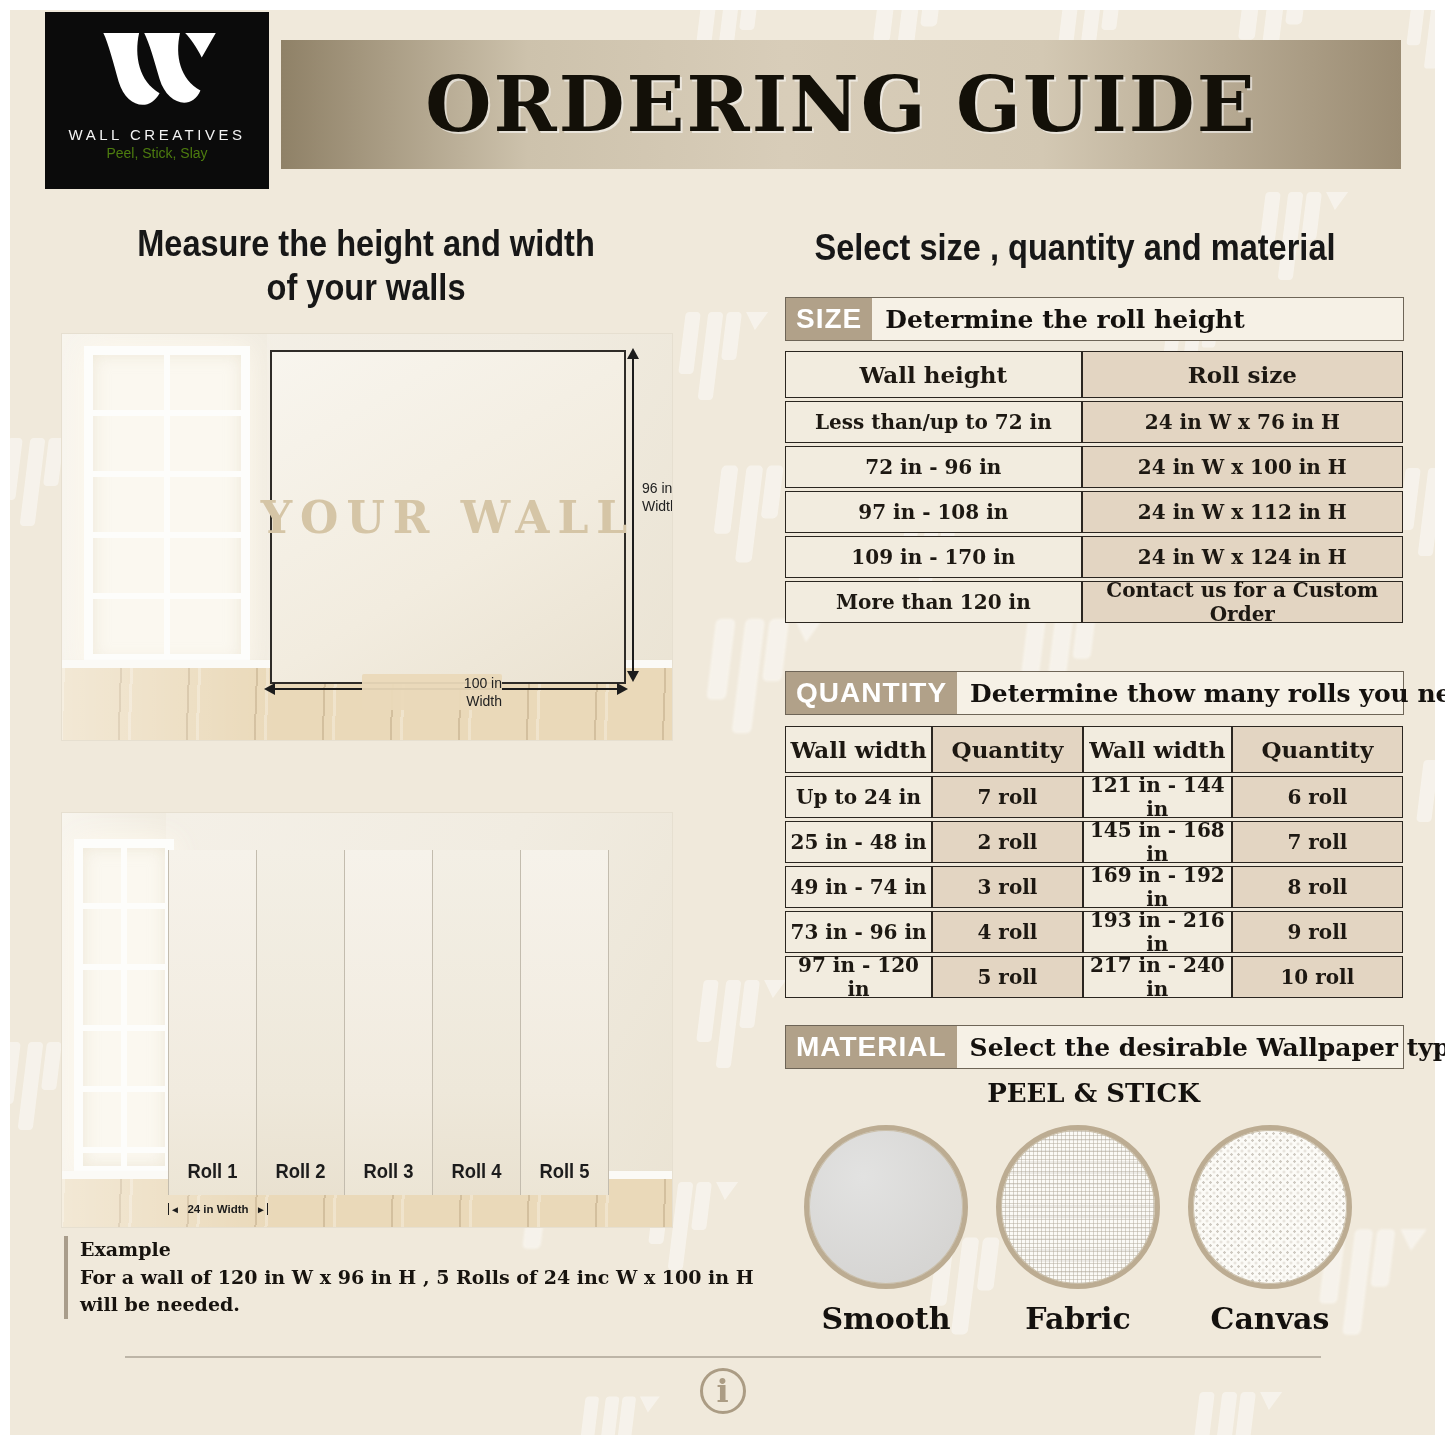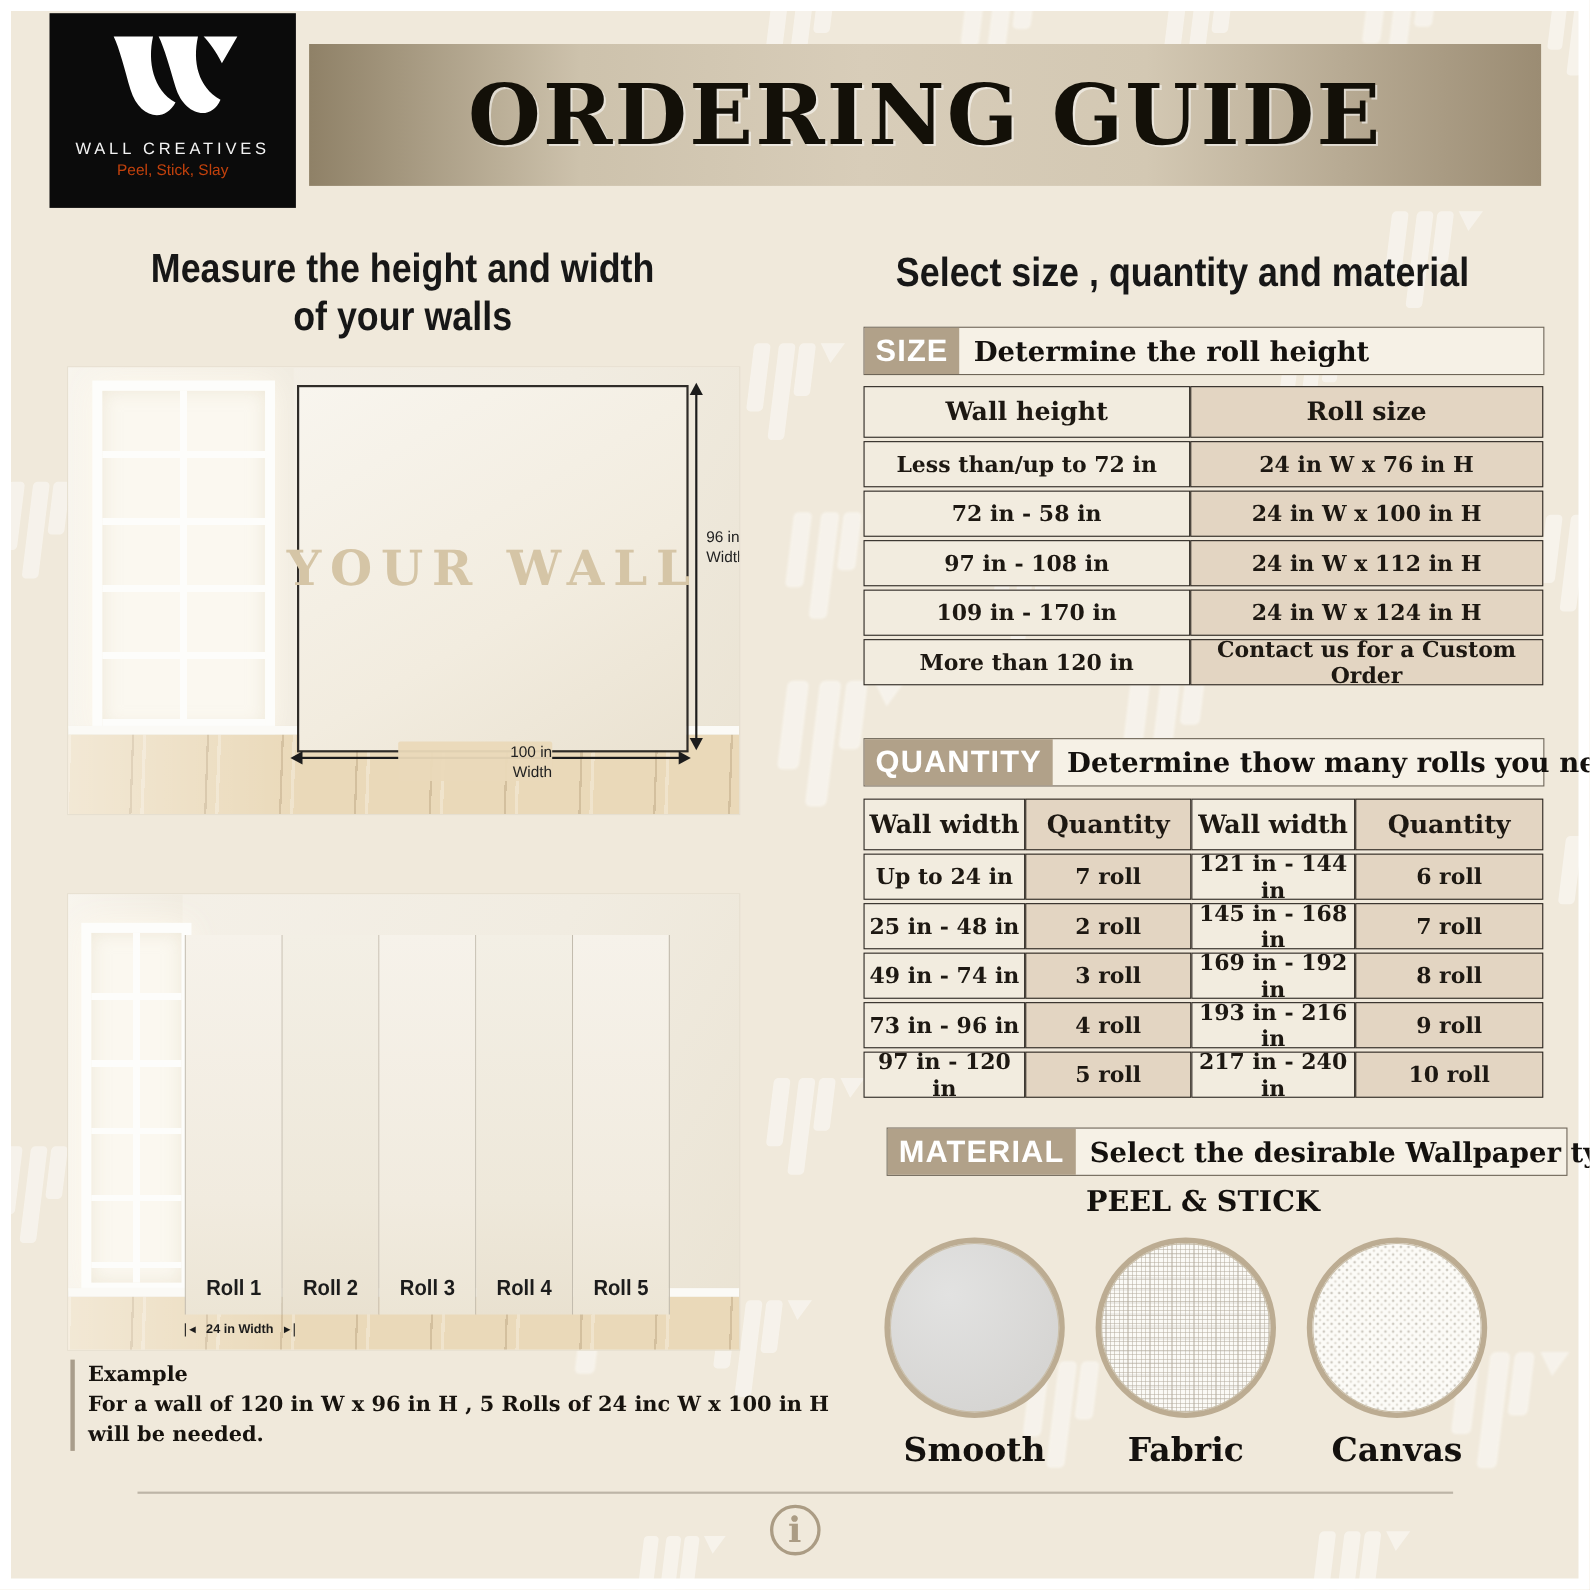--- a/index.html
+++ b/index.html
@@ -19,7 +19,7 @@
   .logo-box{left:45px;top:12px;width:224px;height:177px;background:#0b0b0b;text-align:center;color:#fff;}
   .logo-w{margin-top:16px;width:132px;height:92px;}
   .logo-name{font-size:15px;letter-spacing:3.5px;font-weight:400;color:#f4f4f4;margin-top:2px;}
-  .logo-tagline{font-size:14px;margin-top:2px;color:#c2410c;}
+  .logo-tagline{font-size:14px;margin-top:2px;color:#4d7c0f;}
   
   .banner{left:281px;top:40px;width:1120px;height:129px;
     background:linear-gradient(90deg,#8f8167 0%,#cdc2ac 22%,#d8cdb9 45%,#d3c8b3 68%,#9b8c73 100%);

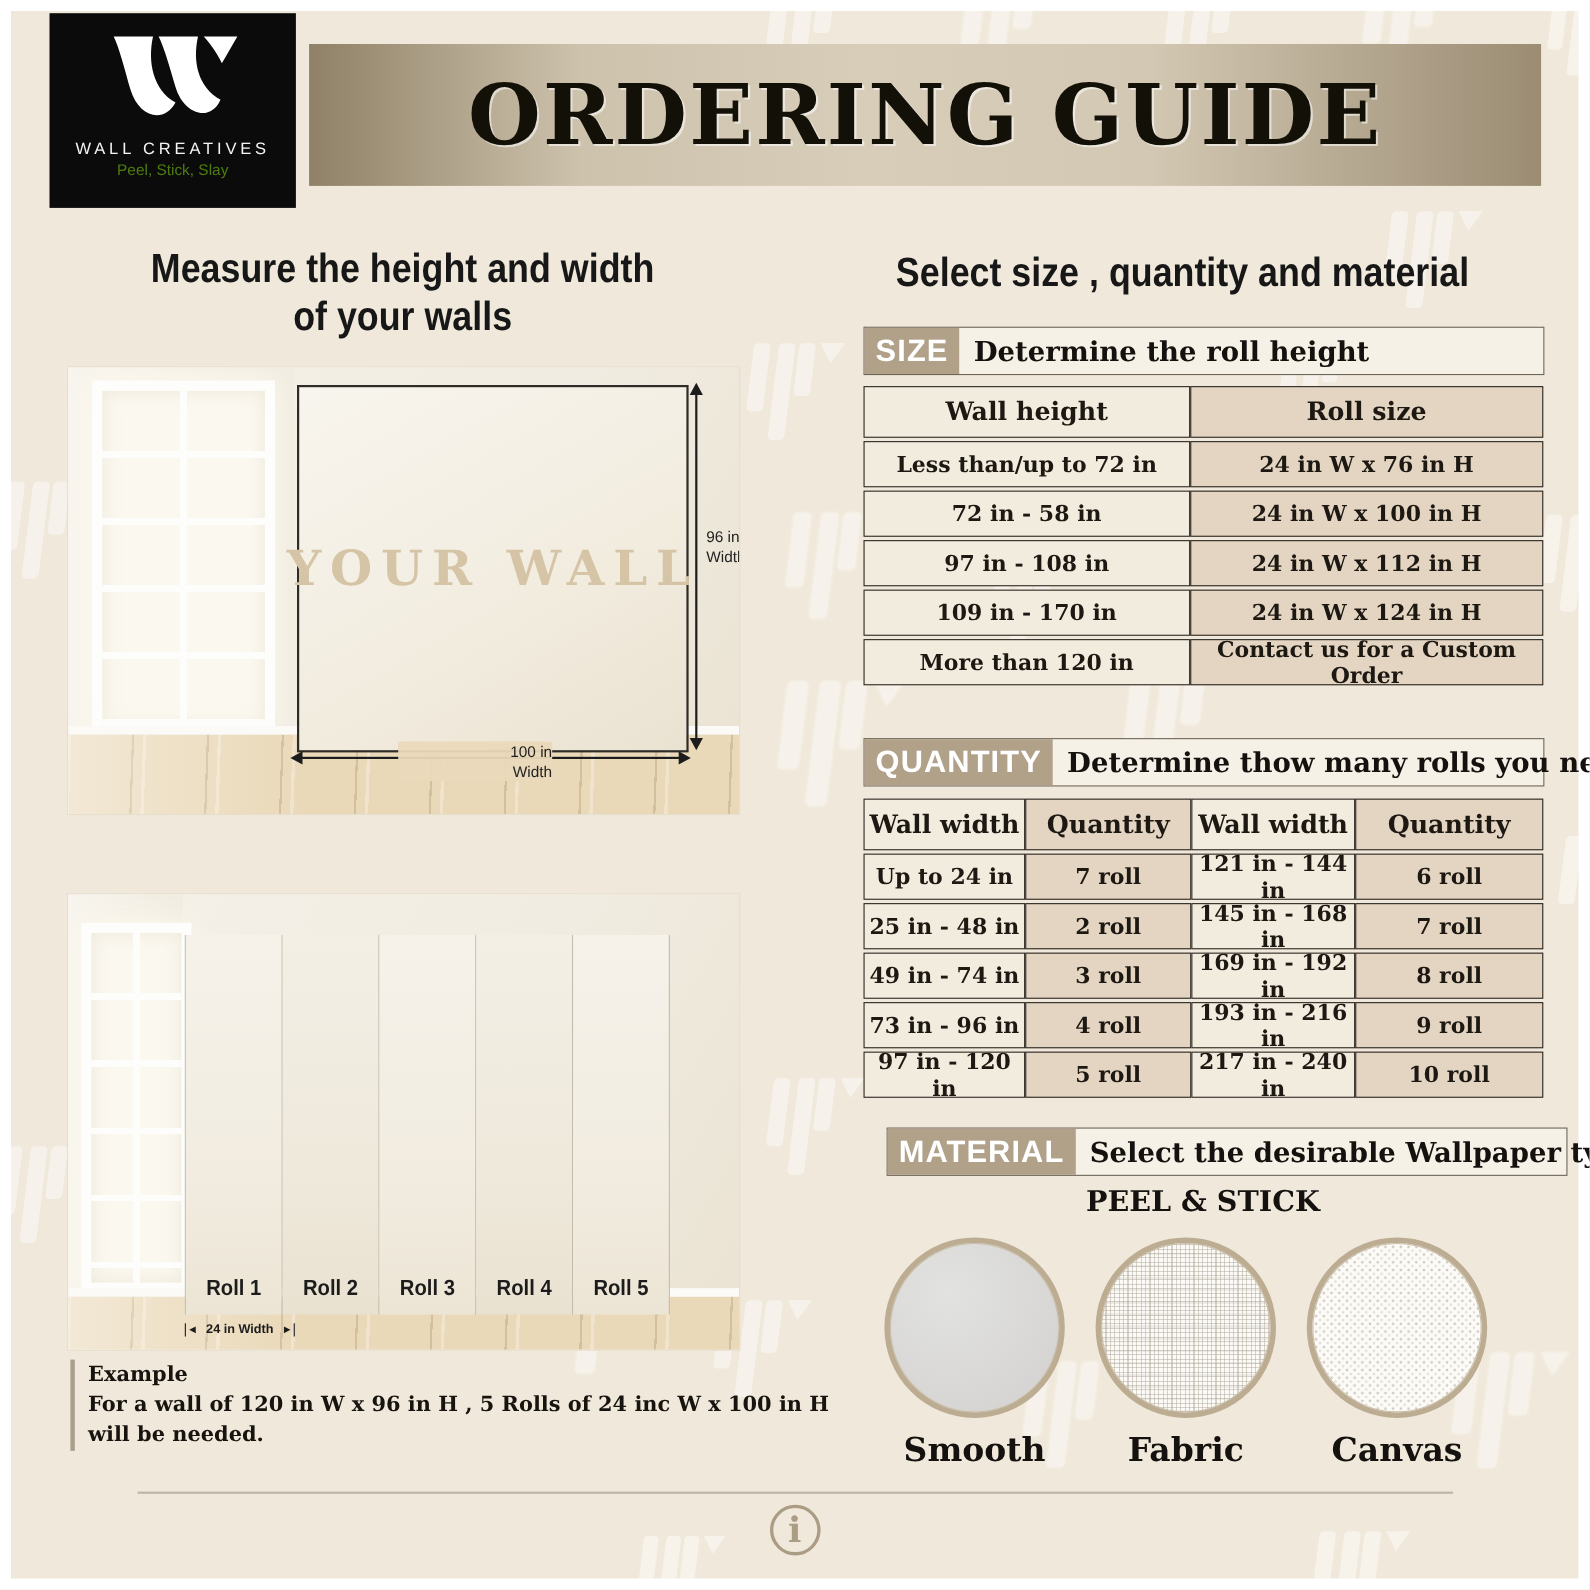--- a/index.html
+++ b/index.html
@@ -356,7 +356,7 @@
         <div class="tcell tan">24 in W x 76 in H</div>
       </div>
       <div class="trow">
-        <div class="tcell cream">72 in - 58 in</div>
+        <div class="tcell cream">72 in - 96 in</div>
         <div class="tcell tan">24 in W x 100 in H</div>
       </div>
       <div class="trow">

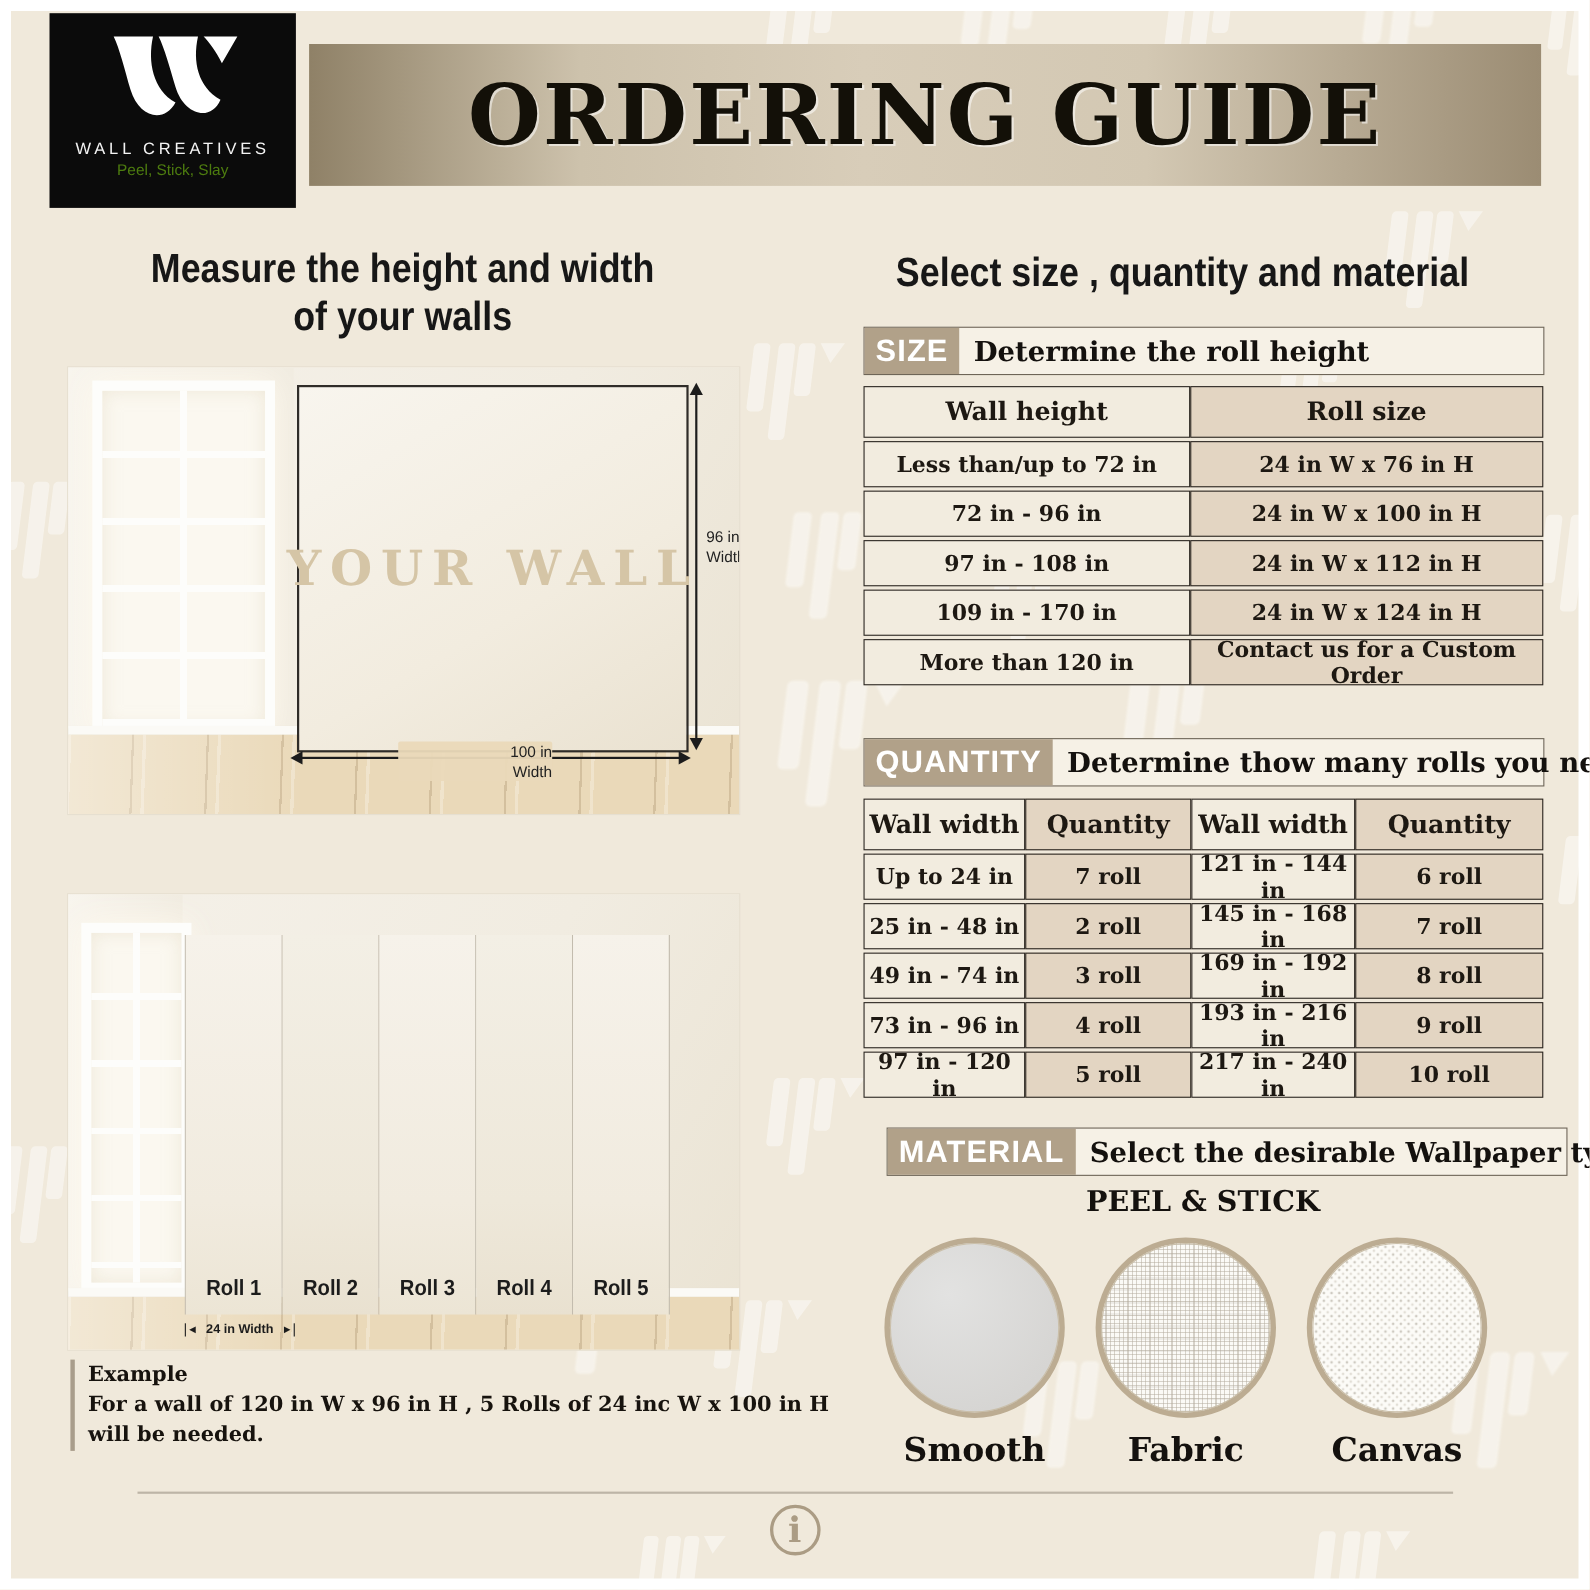--- a/index.html
+++ b/index.html
@@ -83,7 +83,7 @@
   .section-desc{font-family:"DejaVu Serif",serif;font-weight:700;font-size:25px;color:#14110e;display:flex;align-items:center;padding-left:13px;white-space:nowrap;}
   .size-bar{left:785px;top:297px;width:617px;}
   .quantity-bar{left:785px;top:671px;width:617px;}
-  .material-bar{left:806px;top:1025px;width:617px;}
+  .material-bar{left:785px;top:1025px;width:617px;}
   
   .dtable{display:block;}
   .size-table{left:785px;top:351px;width:618px;}

